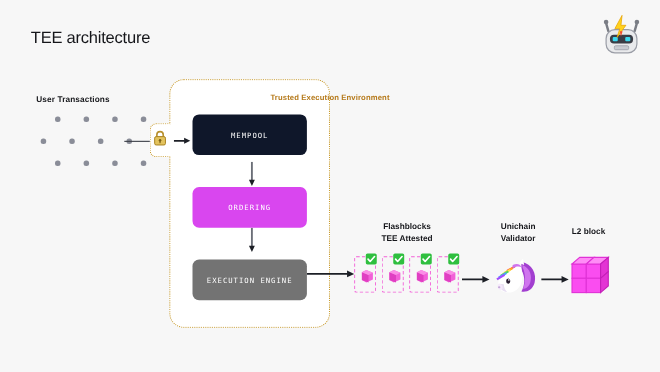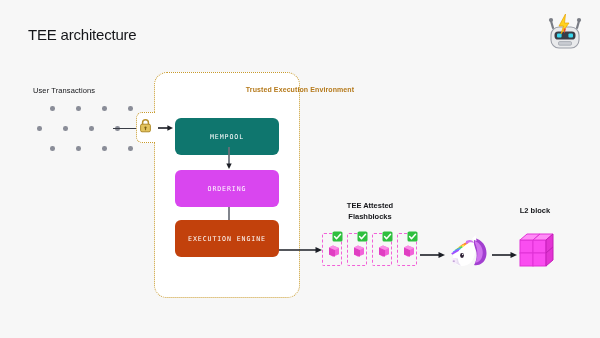--- a/index.html
+++ b/index.html
@@ -47,7 +47,7 @@
     left: 33px;
     top: 86px;
     font-size: 7.5px;
-    font-weight: normal;
+    font-weight: bold;
     color: #15161a;
     letter-spacing: 0.1px;
   }

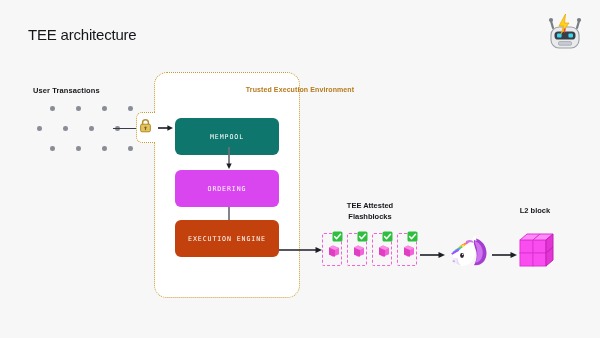--- a/index.html
+++ b/index.html
@@ -159,7 +159,7 @@
     letter-spacing: 0.9px;
     z-index: 3;
   }
-  .stage-mempool { top: 118px; background: #0f766e; }
+  .stage-mempool { top: 104px; background: #0f172a; }
   .stage-ordering { top: 170px; background: #d946ef; }
   .stage-exec { top: 220px; background: #c2410c; }
 

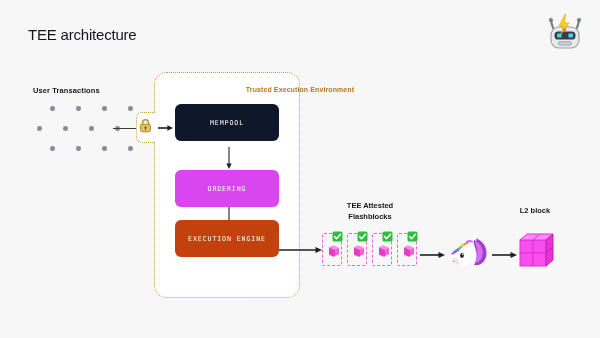--- a/index.html
+++ b/index.html
@@ -458,6 +458,10 @@
     </svg>
   </div>
 
+  <div class="uv-label">
+    <div>Unichain</div>
+    <div>Validator</div>
+  </div>
   <div class="unicorn">
     <svg viewBox="0 0 42 38" width="42" height="38">
 

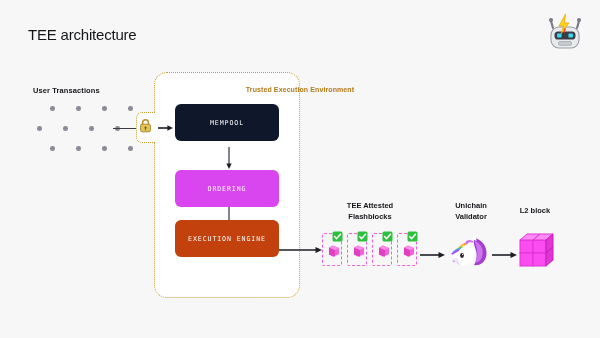--- a/index.html
+++ b/index.html
@@ -381,8 +381,8 @@
   </div>
 
   <div class="fb-label">
+    <div>Flashblocks</div>
     <div>TEE Attested</div>
-    <div>Flashblocks</div>
   </div>
   <div class="fb-row">
 

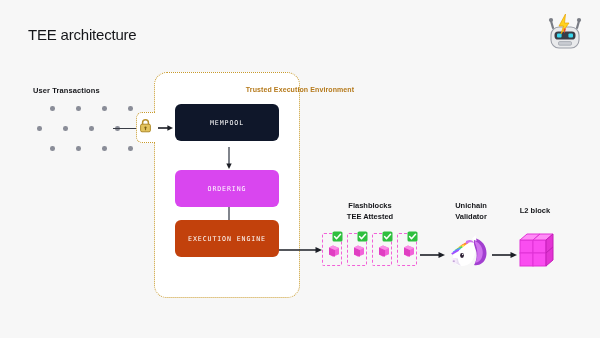--- a/index.html
+++ b/index.html
@@ -161,7 +161,7 @@
   }
   .stage-mempool { top: 104px; background: #0f172a; }
   .stage-ordering { top: 170px; background: #d946ef; }
-  .stage-exec { top: 220px; background: #c2410c; }
+  .stage-exec { top: 236px; background: #737373; }
 
   .v-arrow {
     position: absolute;

